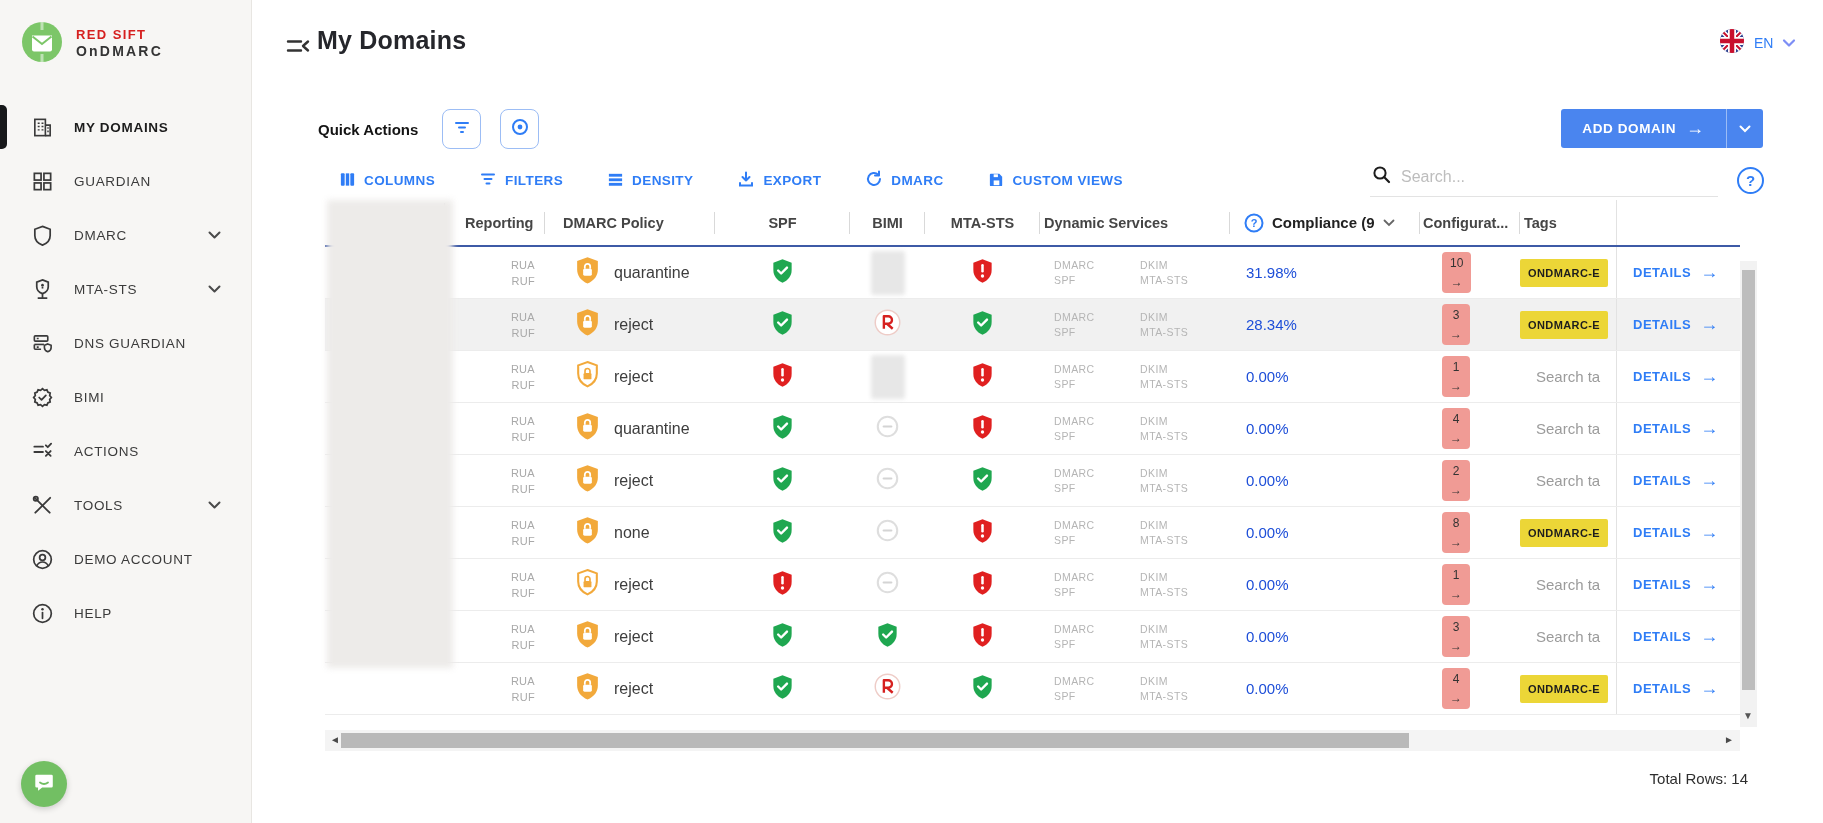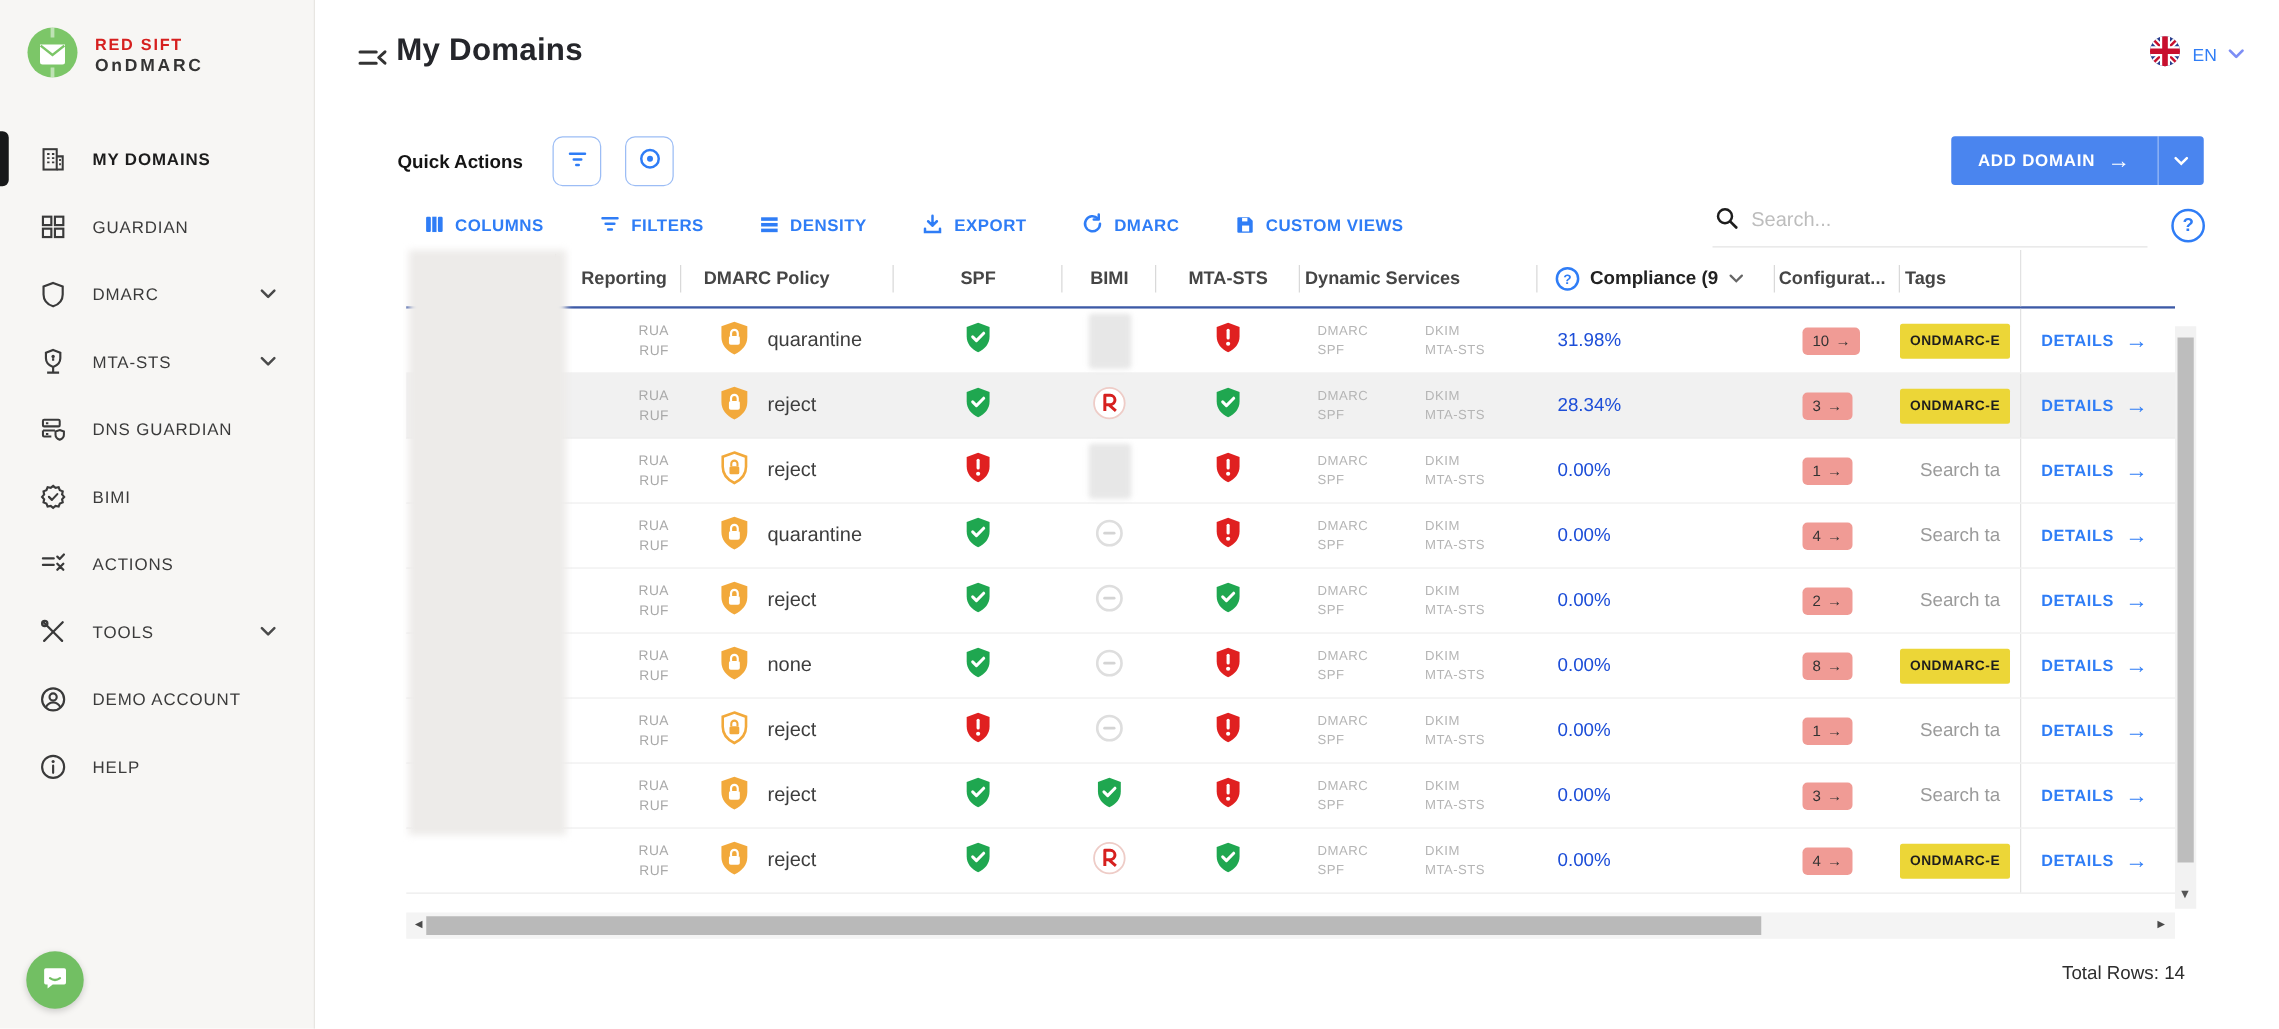--- a/index.html
+++ b/index.html
@@ -68,7 +68,7 @@
   .svc-g:first-child { width:86px; }
   .cmpv { padding-left:16px; font-size:15px; color:#1d4ed8; }
   .cfg { padding-left:22px; }
-  .pinkb { background:#f09b95; border-radius:4px; padding:4px 8px; font-size:12px; color:#333; display:flex; gap:5px; align-items:center; cursor:pointer; }
+  .pinkb { background:#f09b95; border-radius:4px; padding:4px 8px; font-size:12px; color:#333; display:flex; gap:5px; align-items:center; cursor:pointer;flex-direction:column; }
   .tagcell { overflow:hidden; }
   .ybadge { background:#ecd637; color:#1d1d1d; font-size:11px; font-weight:700; letter-spacing:.4px; padding:8px 8px; border-radius:2px; white-space:nowrap; width:88px; flex:0 0 88px; cursor:pointer; }
   .tagph { padding-left:16px; font-size:15px; color:#9b9b9b; white-space:nowrap; }

